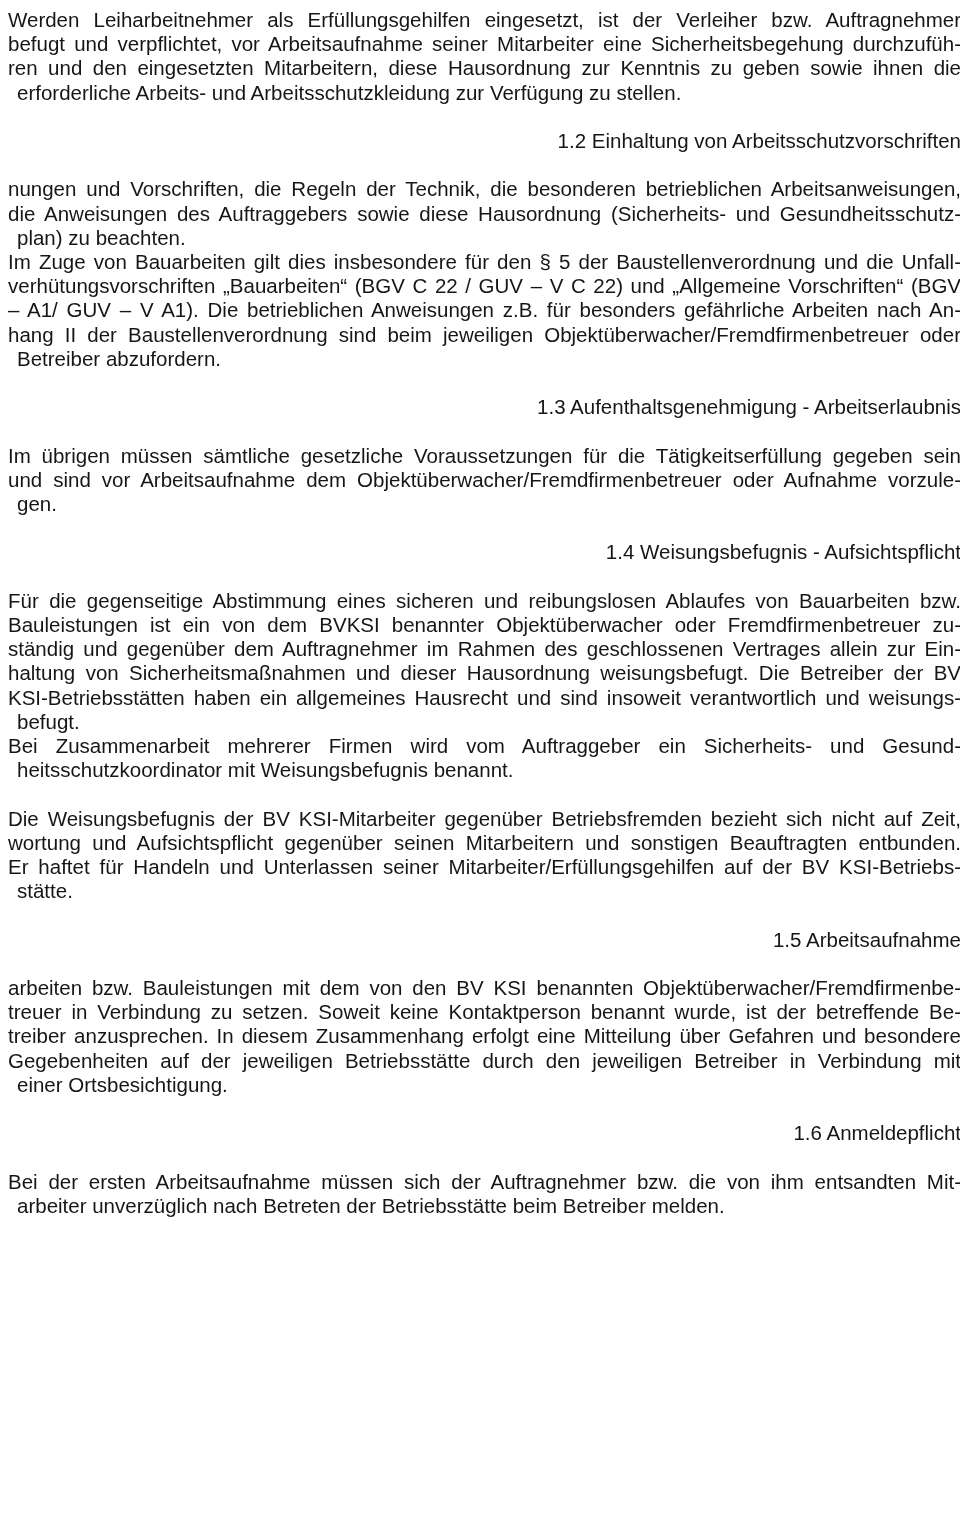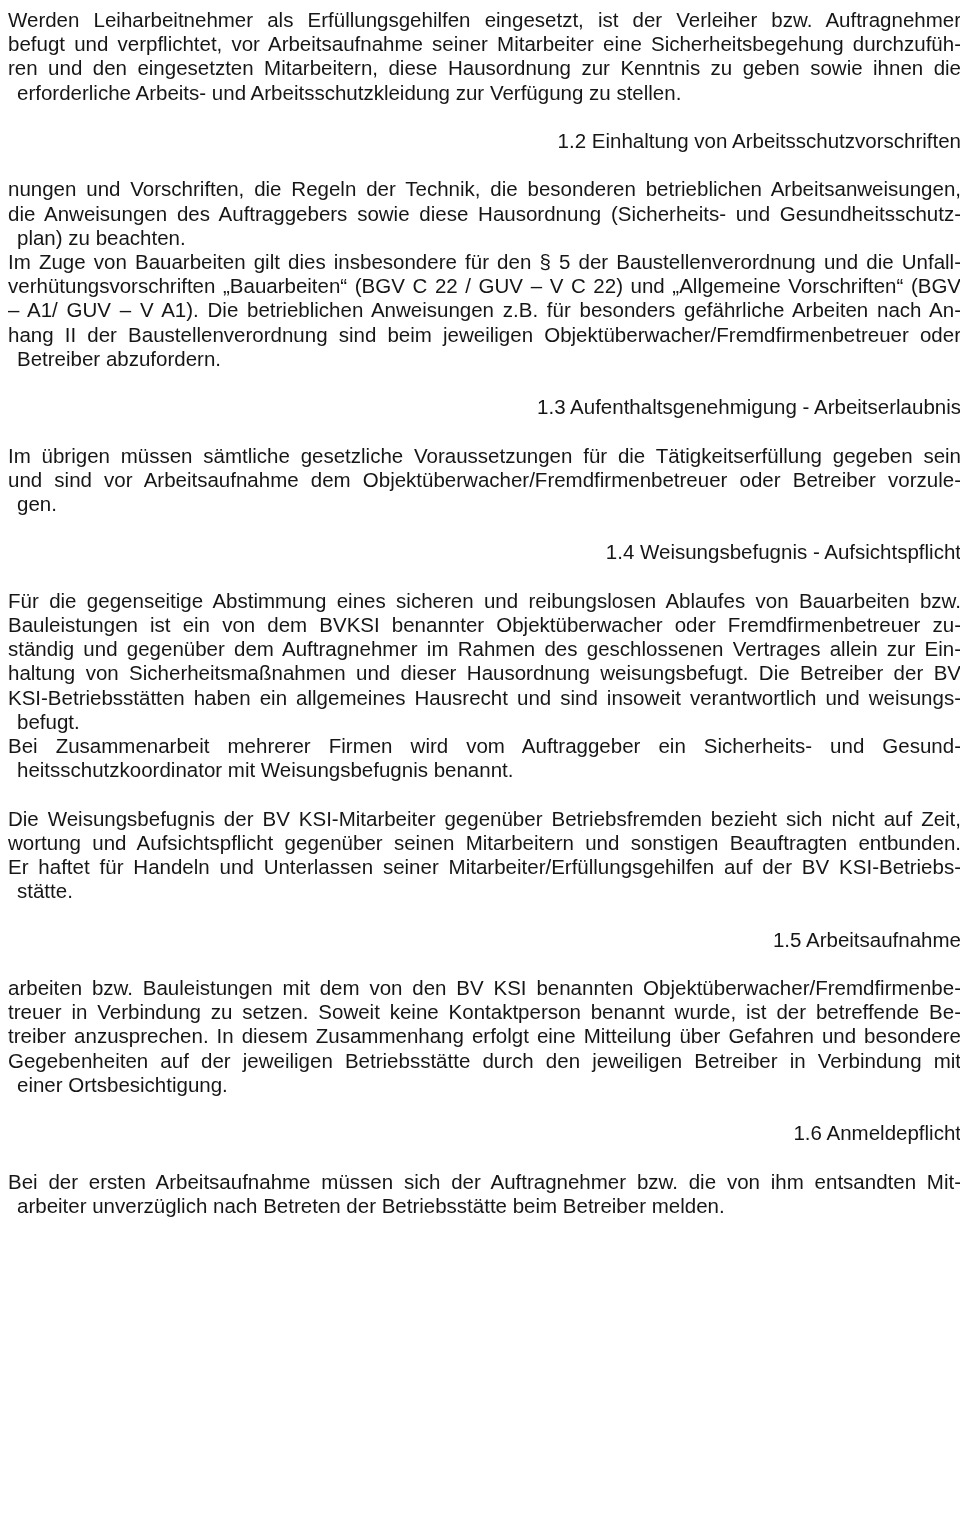--- a/index.html
+++ b/index.html
@@ -74,7 +74,7 @@
     <div class="heading">1.3 Aufenthaltsgenehmigung - Arbeitserlaubnis</div>
     <div class="para">
       <div class="line">Im übrigen müssen sämtliche gesetzliche Voraussetzungen für die Tätigkeitserfüllung gegeben sein</div>
-      <div class="line">und sind vor Arbeitsaufnahme dem Objektüberwacher/Fremdfirmenbetreuer oder Betreiber vorzule-</div>
+      <div class="line">und sind vor Arbeitsaufnahme dem Objektüberwacher/Fremdfirmenbetreuer oder Aufnahme vorzule-</div>
       <div class="line last">gen.</div>
     </div>
     <div class="heading">1.4 Weisungsbefugnis - Aufsichtspflicht</div>

